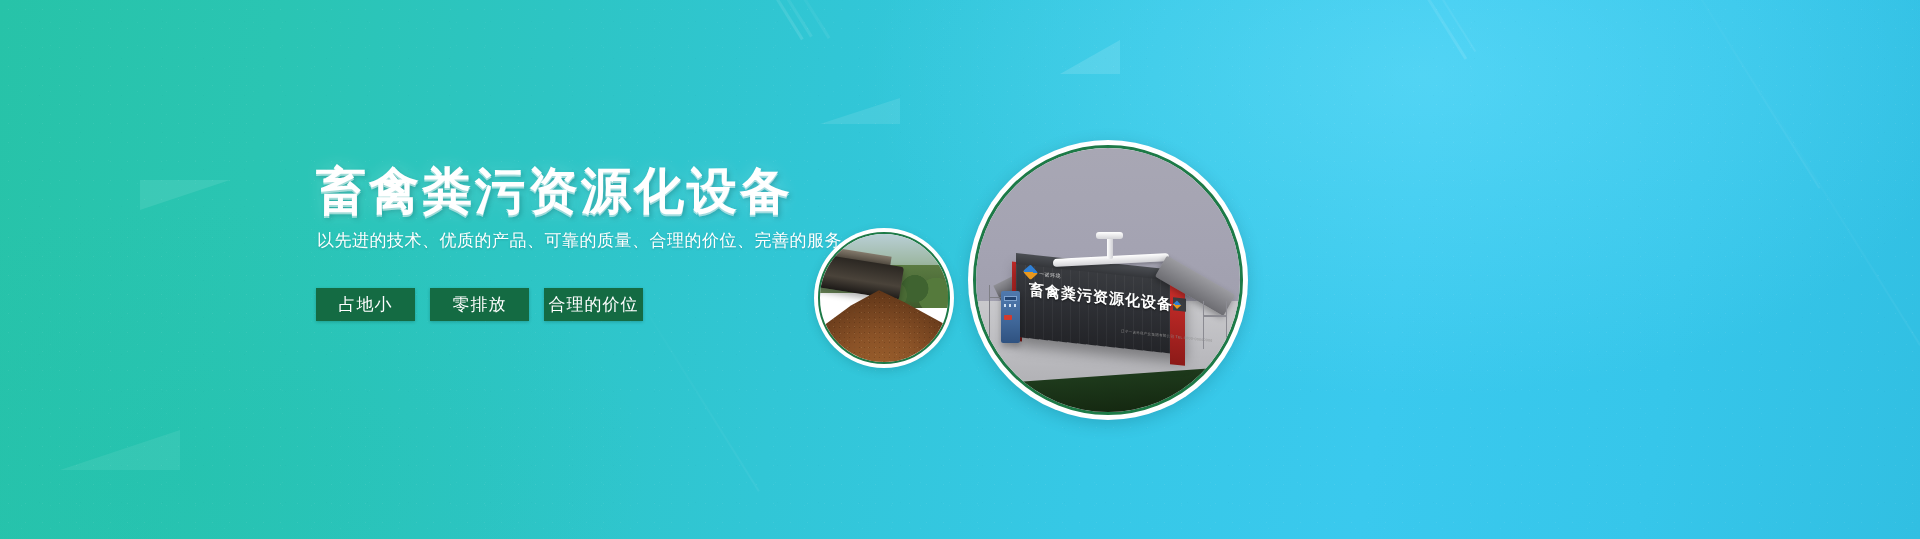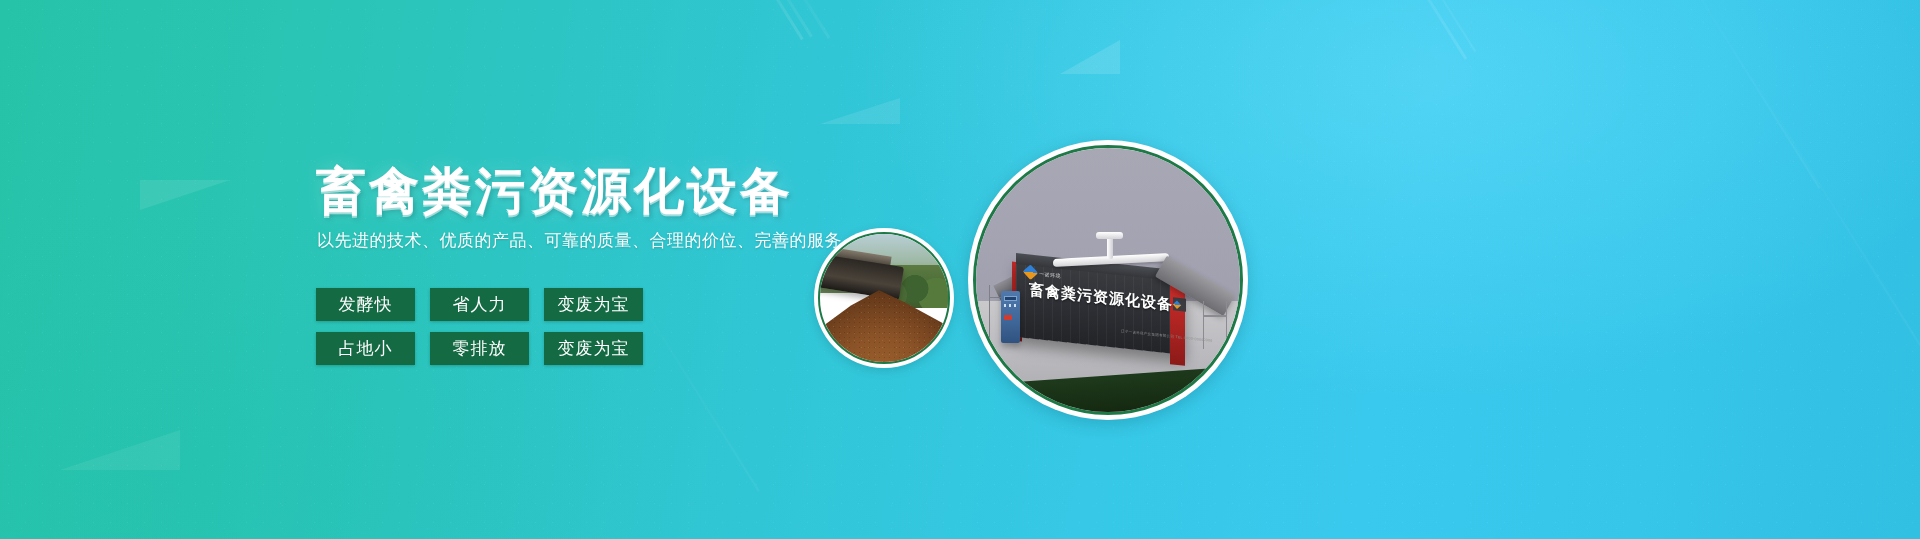--- a/index.html
+++ b/index.html
@@ -166,11 +166,6 @@
 
     <div class="badges">
       <div class="badge-row">
-        <div class="badge">发酵快</div>
-        <div class="badge">省人力</div>
-        <div class="badge">变废为宝</div>
-      </div>
-      <div class="badge-row">
         <div class="badge">占地小</div>
         <div class="badge">零排放</div>
         <div class="badge">变废为宝</div>

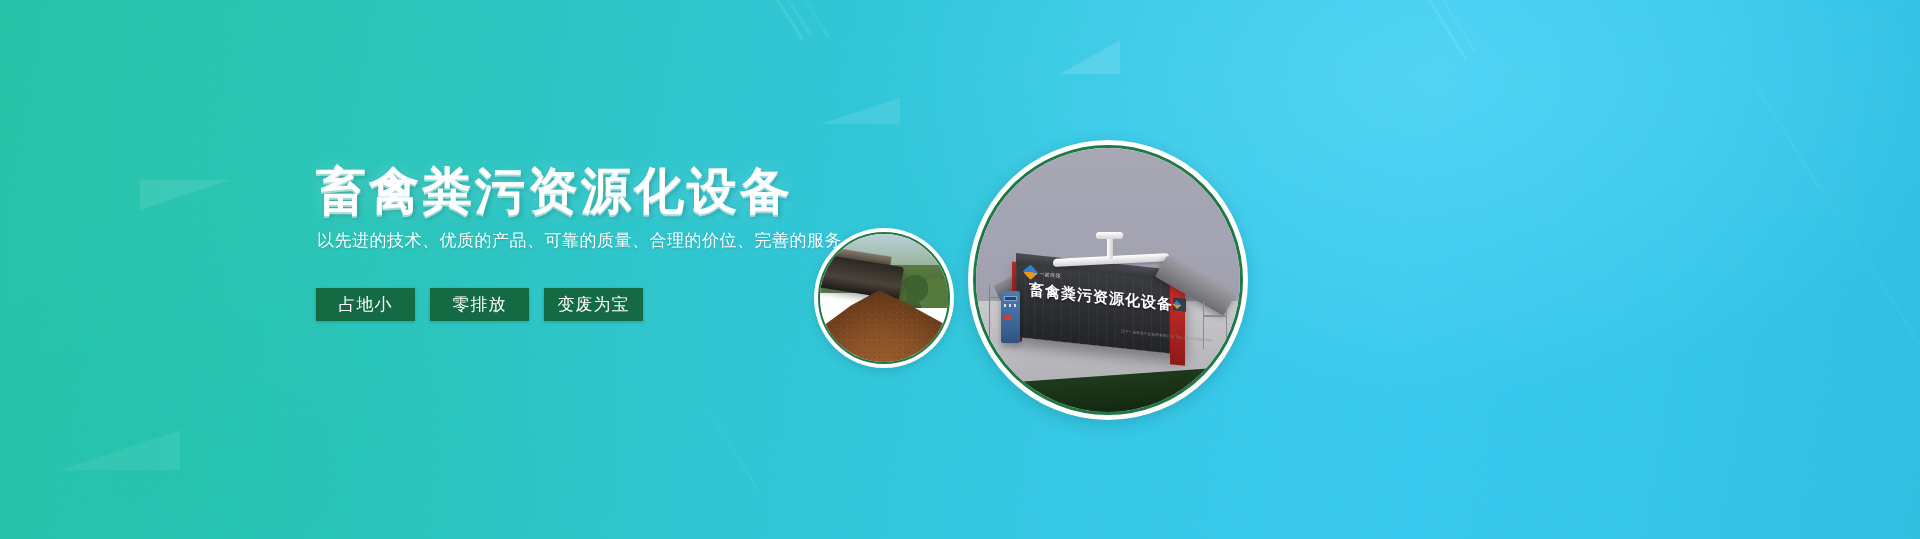--- a/index.html
+++ b/index.html
@@ -168,7 +168,7 @@
       <div class="badge-row">
         <div class="badge">占地小</div>
         <div class="badge">零排放</div>
-        <div class="badge">变废为宝</div>
+        <div class="badge">合理的价位</div>
       </div>
     </div>
   </div>

